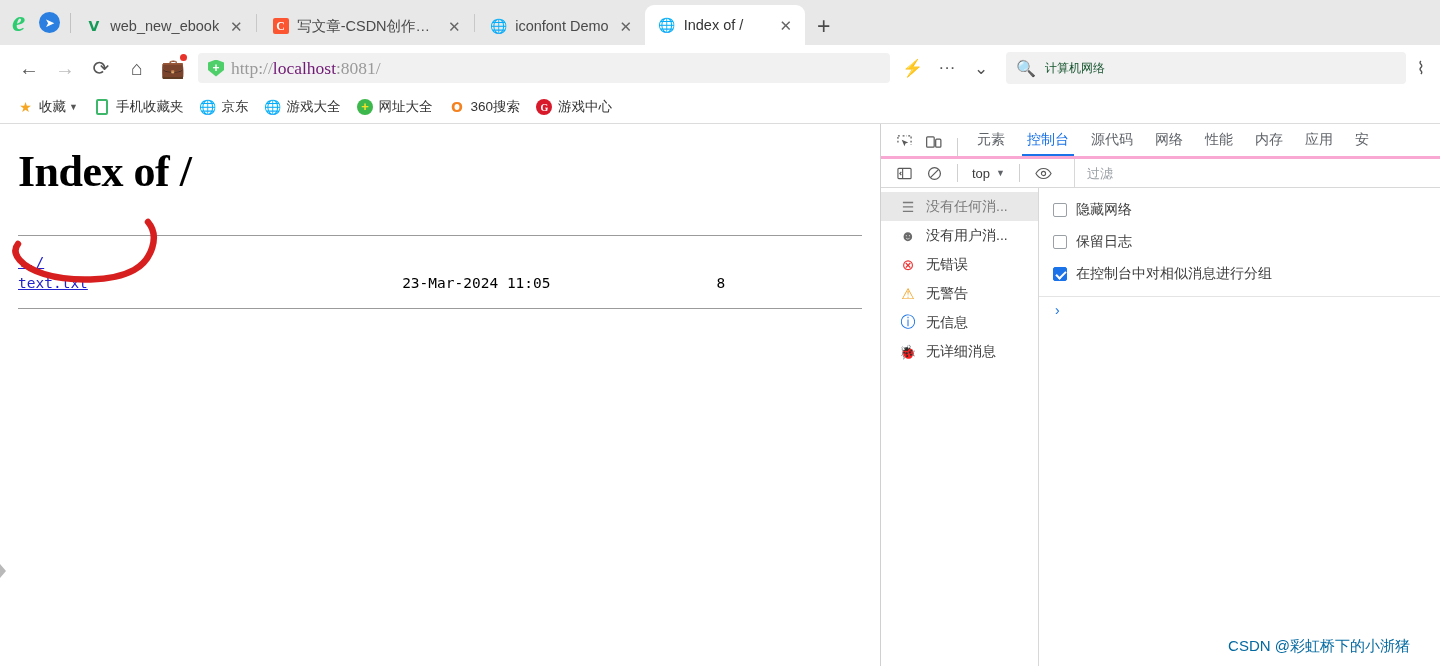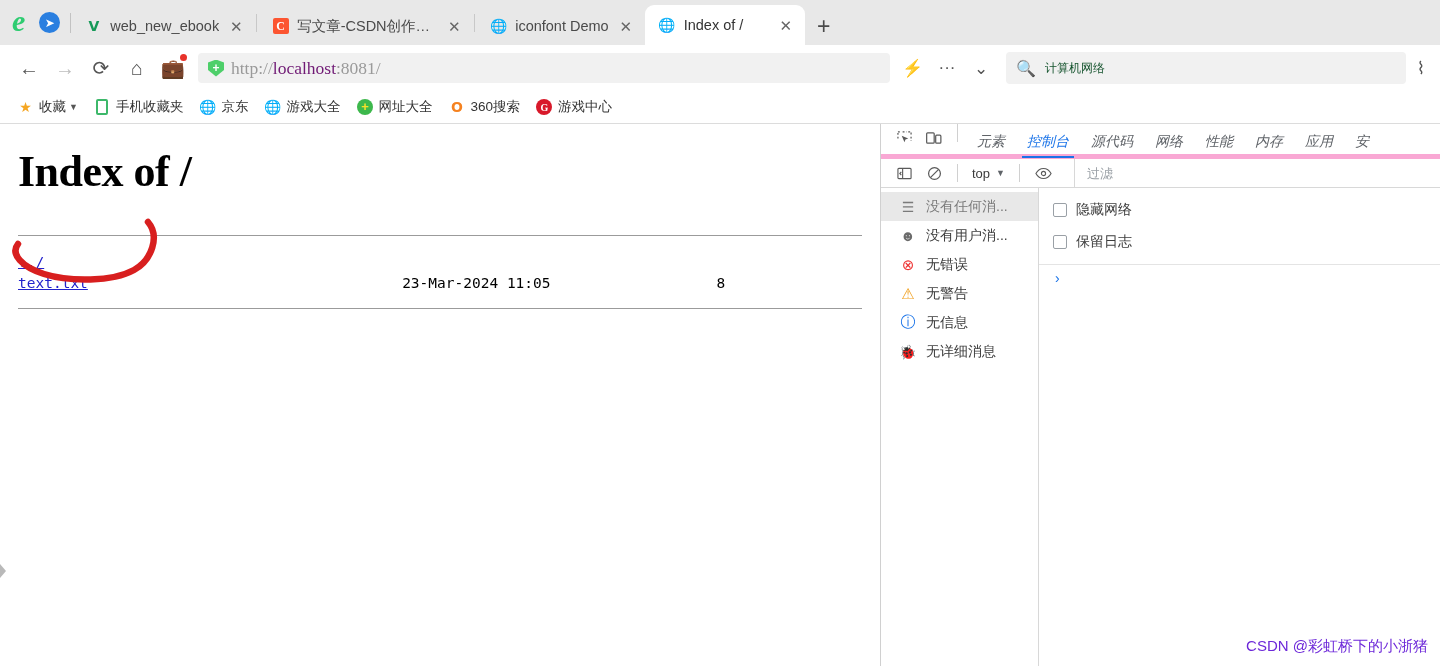--- a/index.html
+++ b/index.html
@@ -246,9 +246,9 @@
     overflow: hidden;
   }
   .dt-tabs {
-    height: 35px; display: flex; align-items: flex-start;
-    border-bottom: 5px solid #f9a8d4;
-    padding-left: 8px; flex: 0 0 35px; font-style: italic;
+    height: 35px; display: flex; align-items: flex-end;
+    border-bottom: 3px solid #f9a8d4;
+    padding-left: 8px; flex: 0 0 35px;
   }
   .dt-icobtn {
     width: 30px; height: 28px;

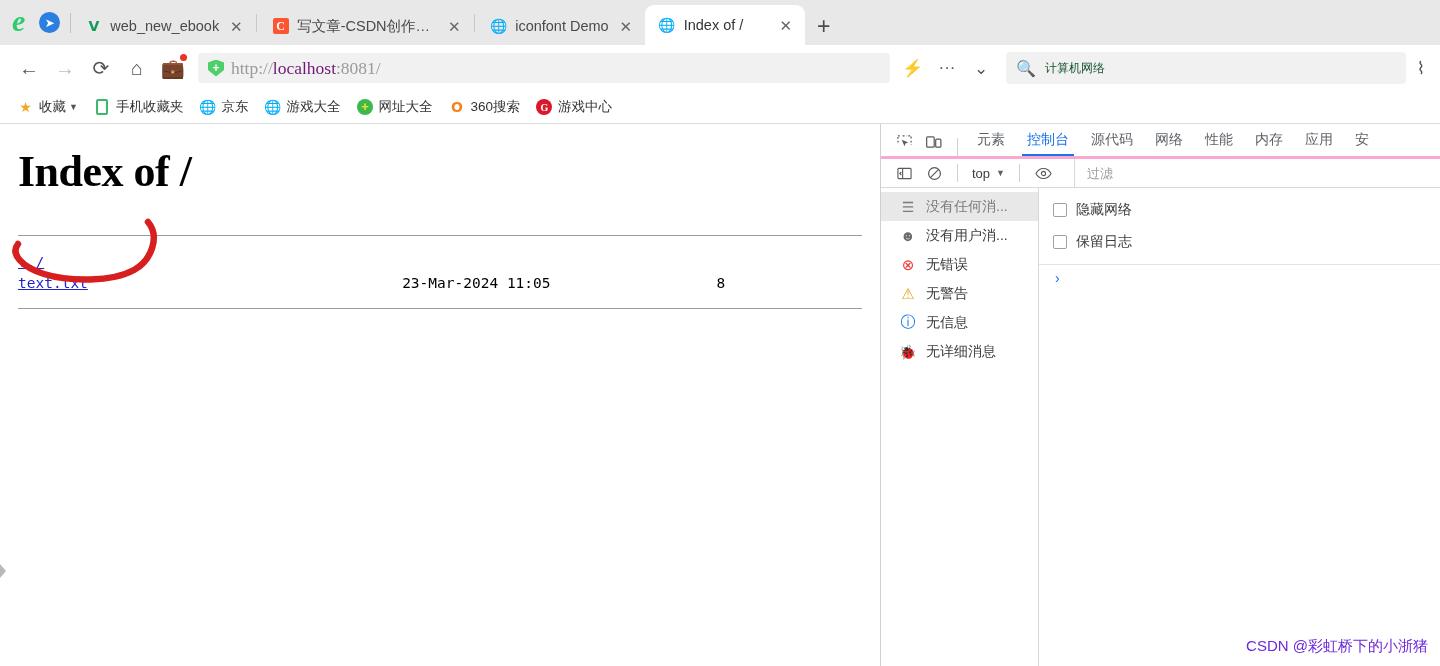--- a/index.html
+++ b/index.html
@@ -563,6 +563,10 @@
           <span class="cbox"></span>
           <span>保留日志</span>
         </div>
+        <div class="chk-row">
+          <span class="cbox on"></span>
+          <span>在控制台中对相似消息进行分组</span>
+        </div>
         <div class="prompt-row">
           <span>›</span>
         </div>

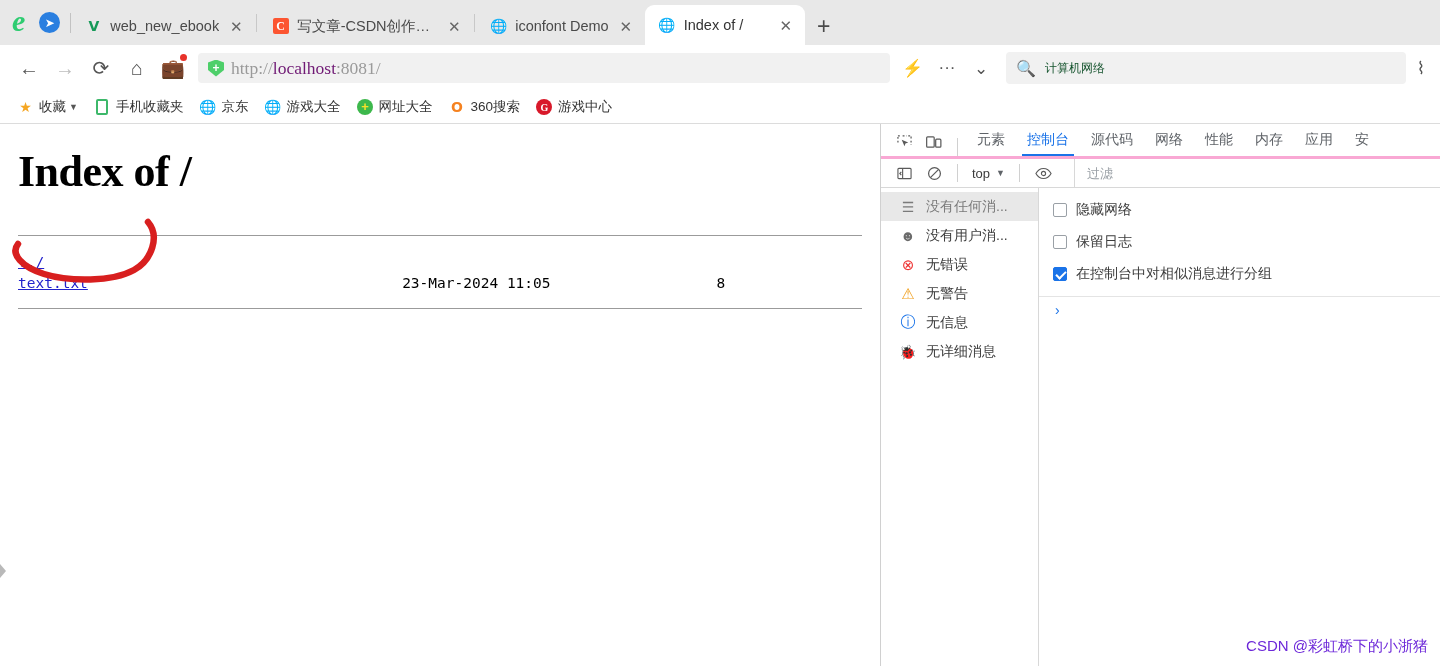--- a/index.html
+++ b/index.html
@@ -340,8 +340,8 @@
     margin-top: 6px;
   }
   .watermark {
-    position: absolute; right: 12px; bottom: 10px;
-    font-size: 15px; color: #6d28d9;
+    position: absolute; right: 30px; bottom: 10px;
+    font-size: 15px; color: #0369a1;
     white-space: nowrap;
   }
 </style>

